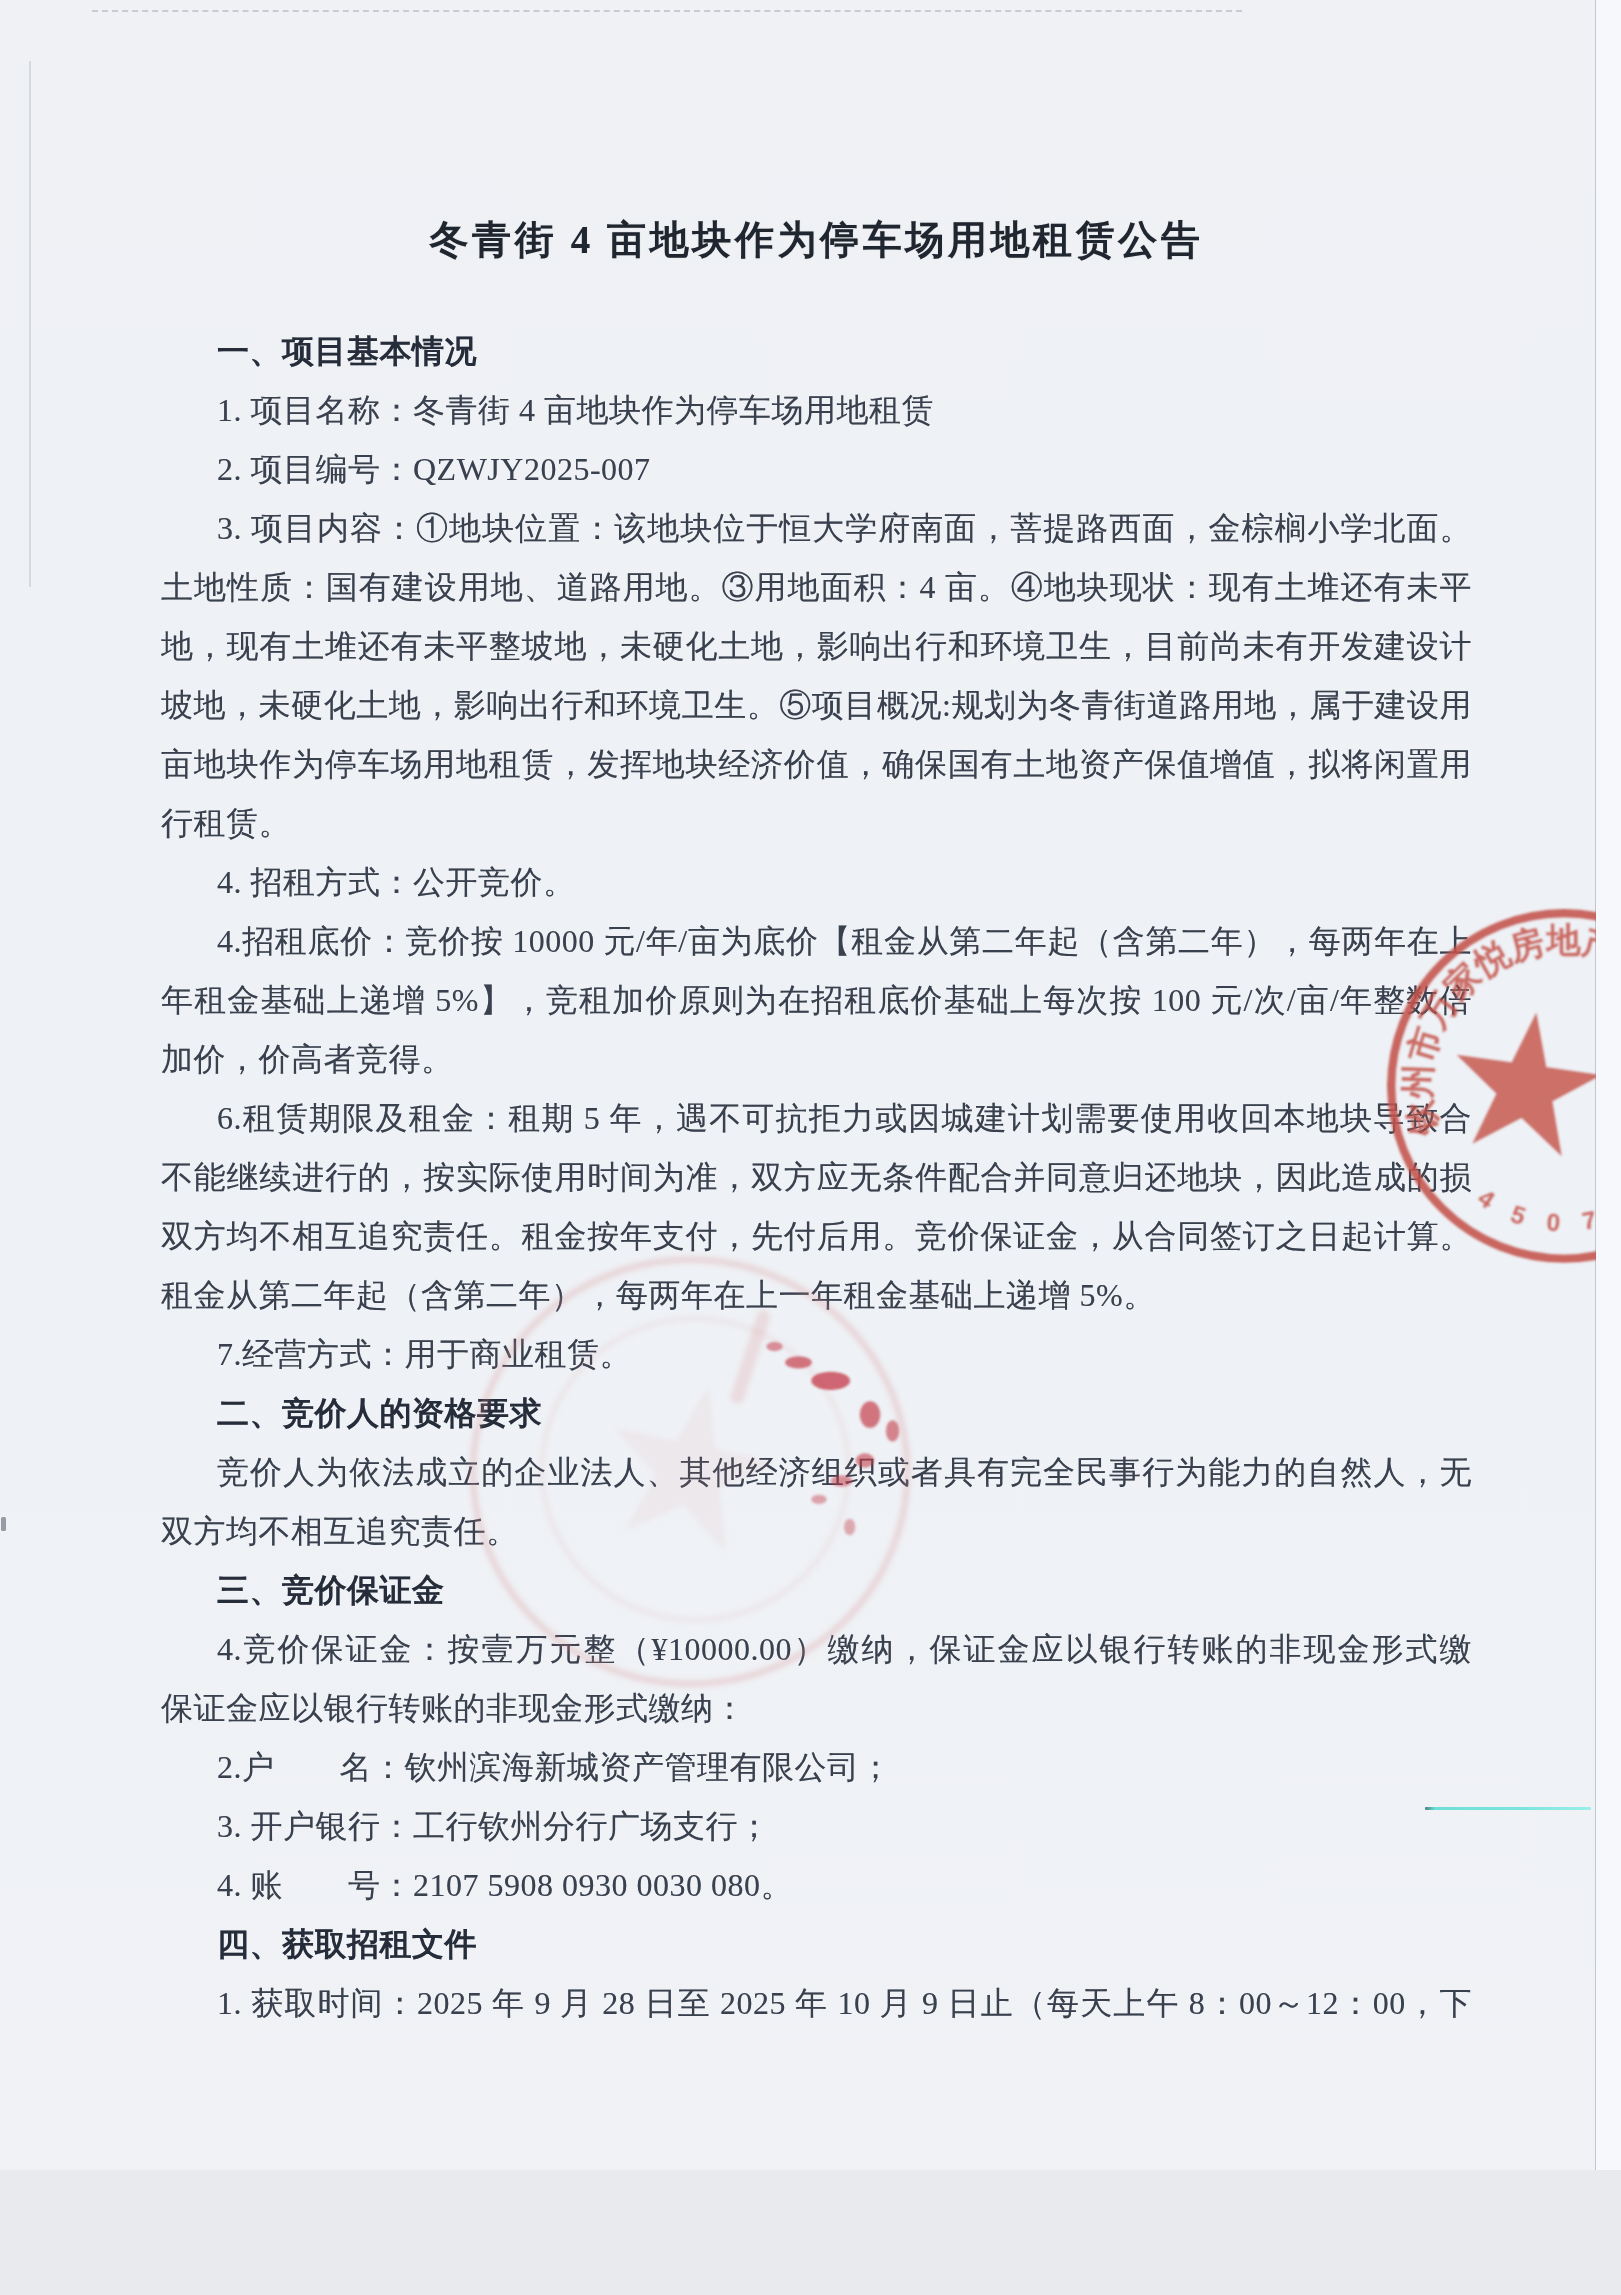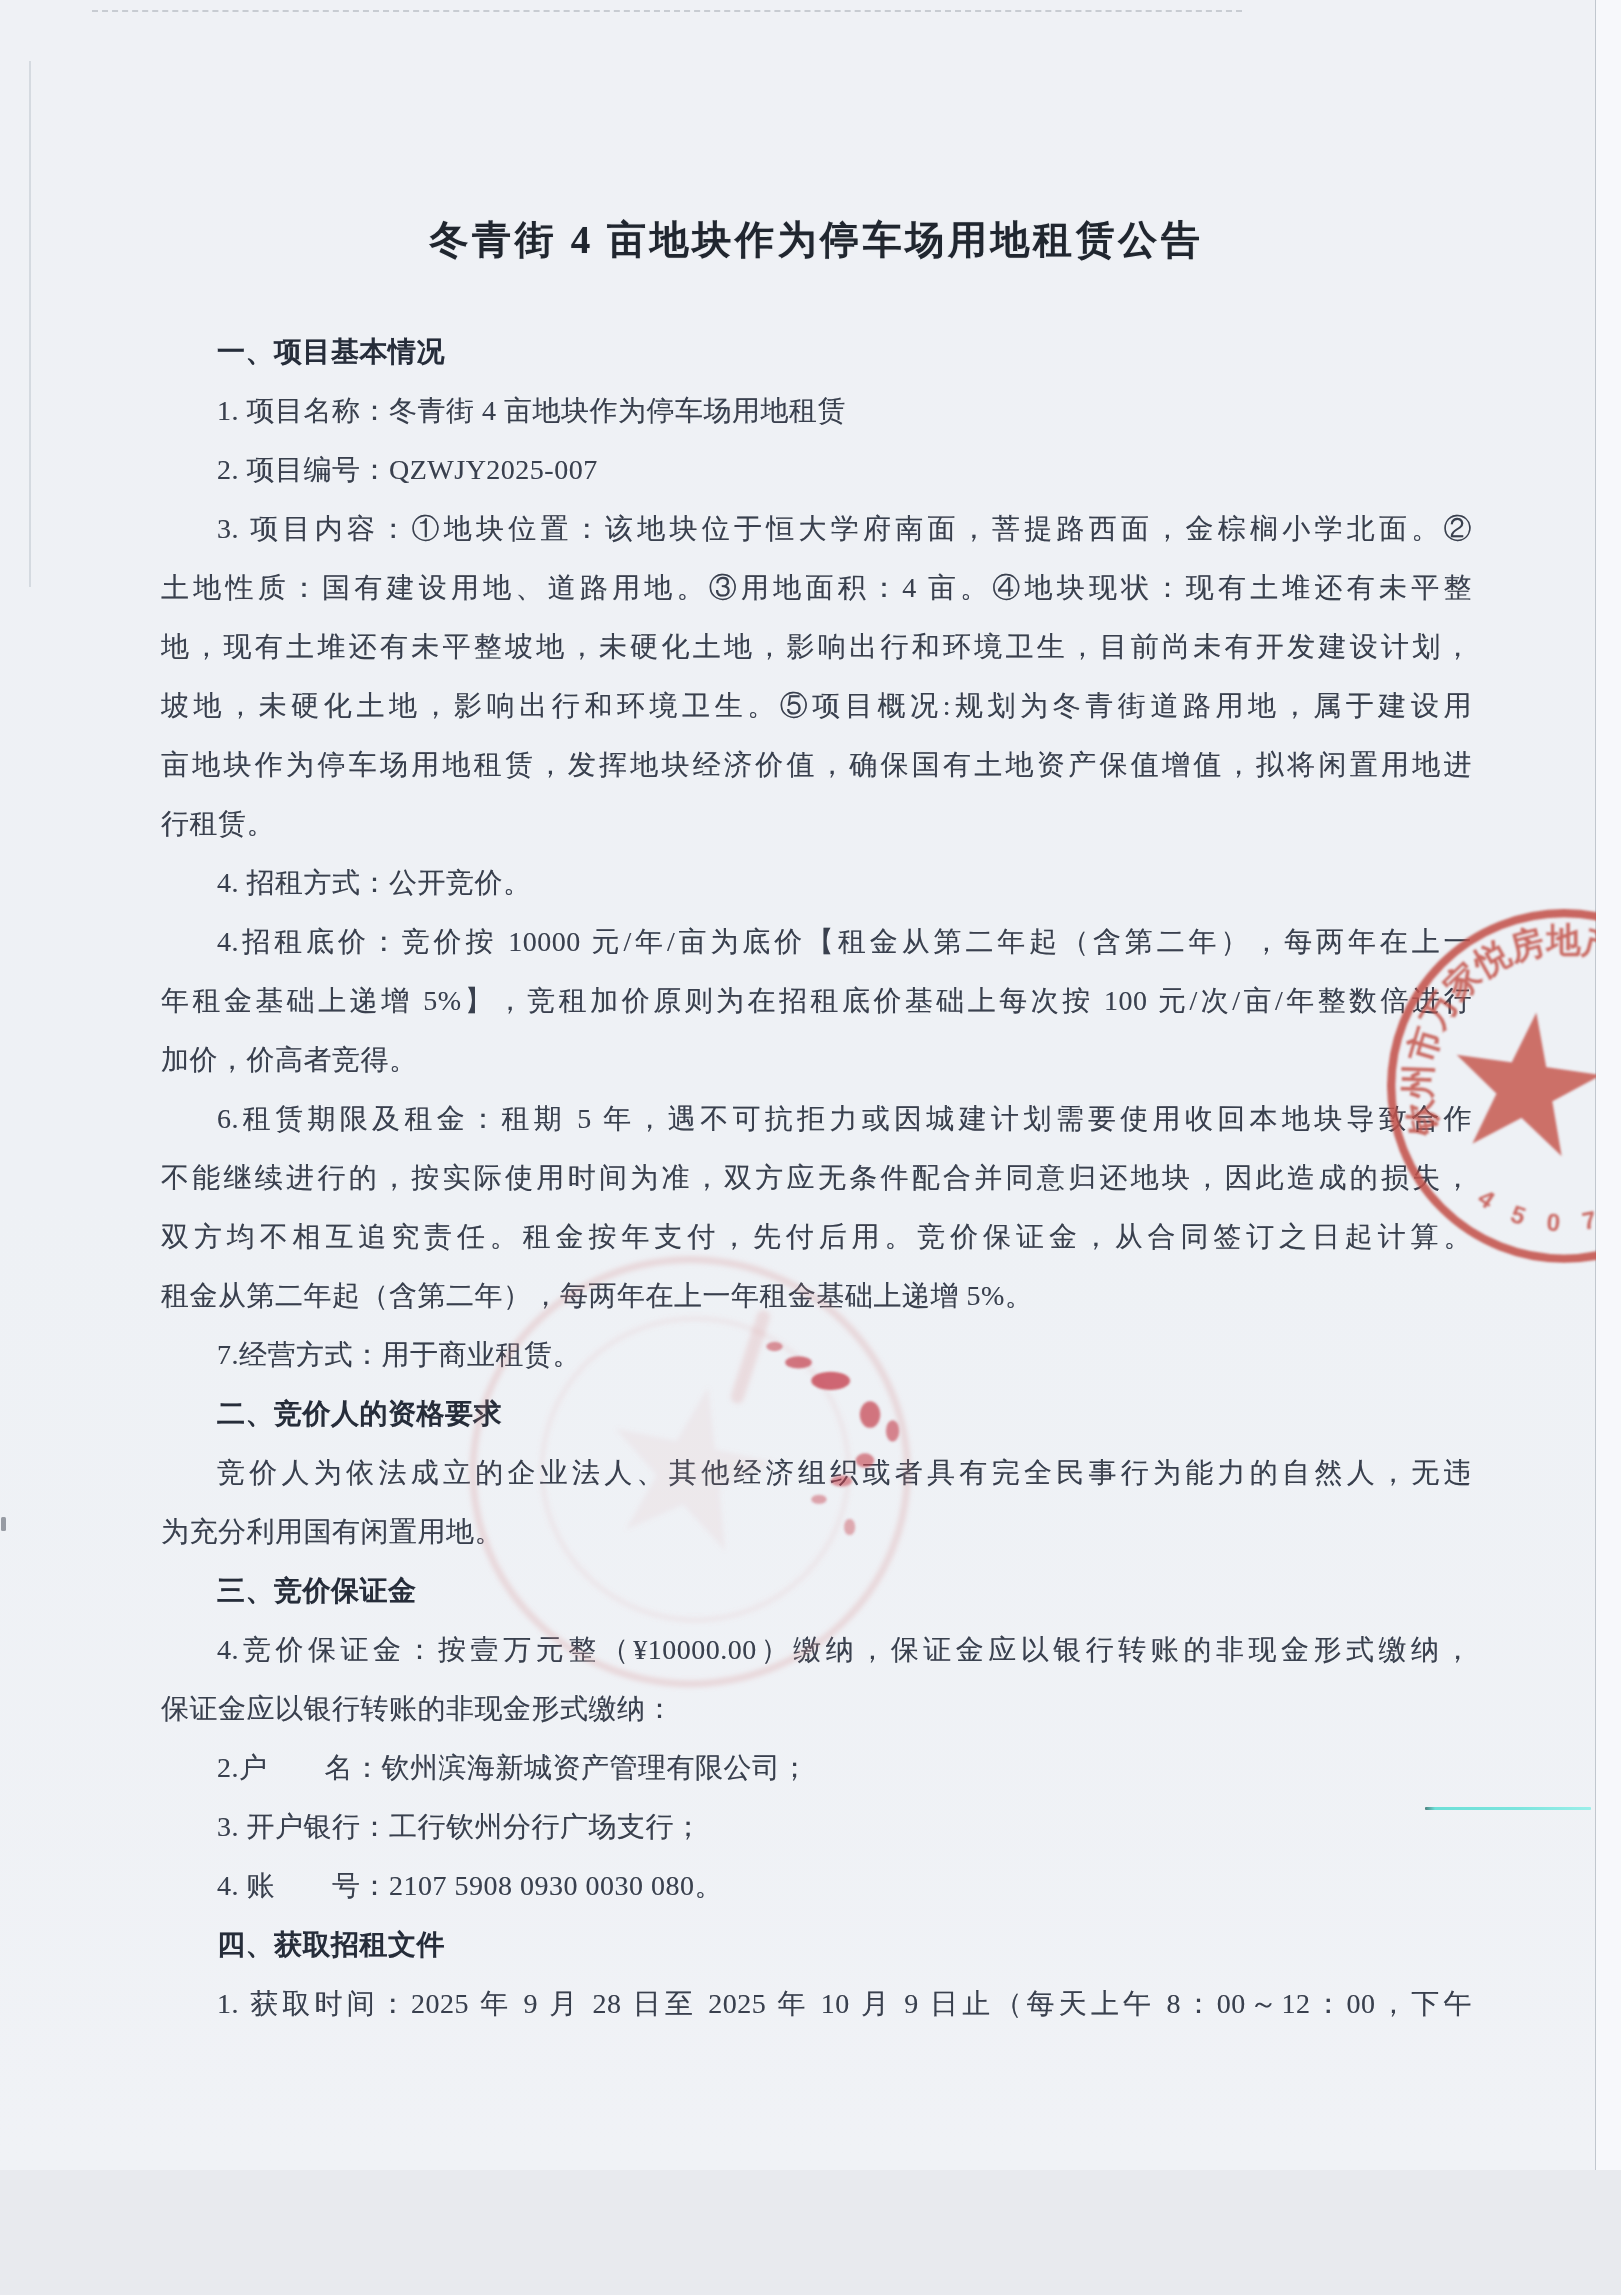--- a/index.html
+++ b/index.html
@@ -46,7 +46,7 @@
   }
   .line{
     height:59px;line-height:59px;
-    font-size:28px;letter-spacing:0.5px;
+    font-size:32px;letter-spacing:0.5px;
     white-space:normal;overflow:hidden;
     text-shadow:0 0 0.5px rgba(57,64,78,0.35);
   }

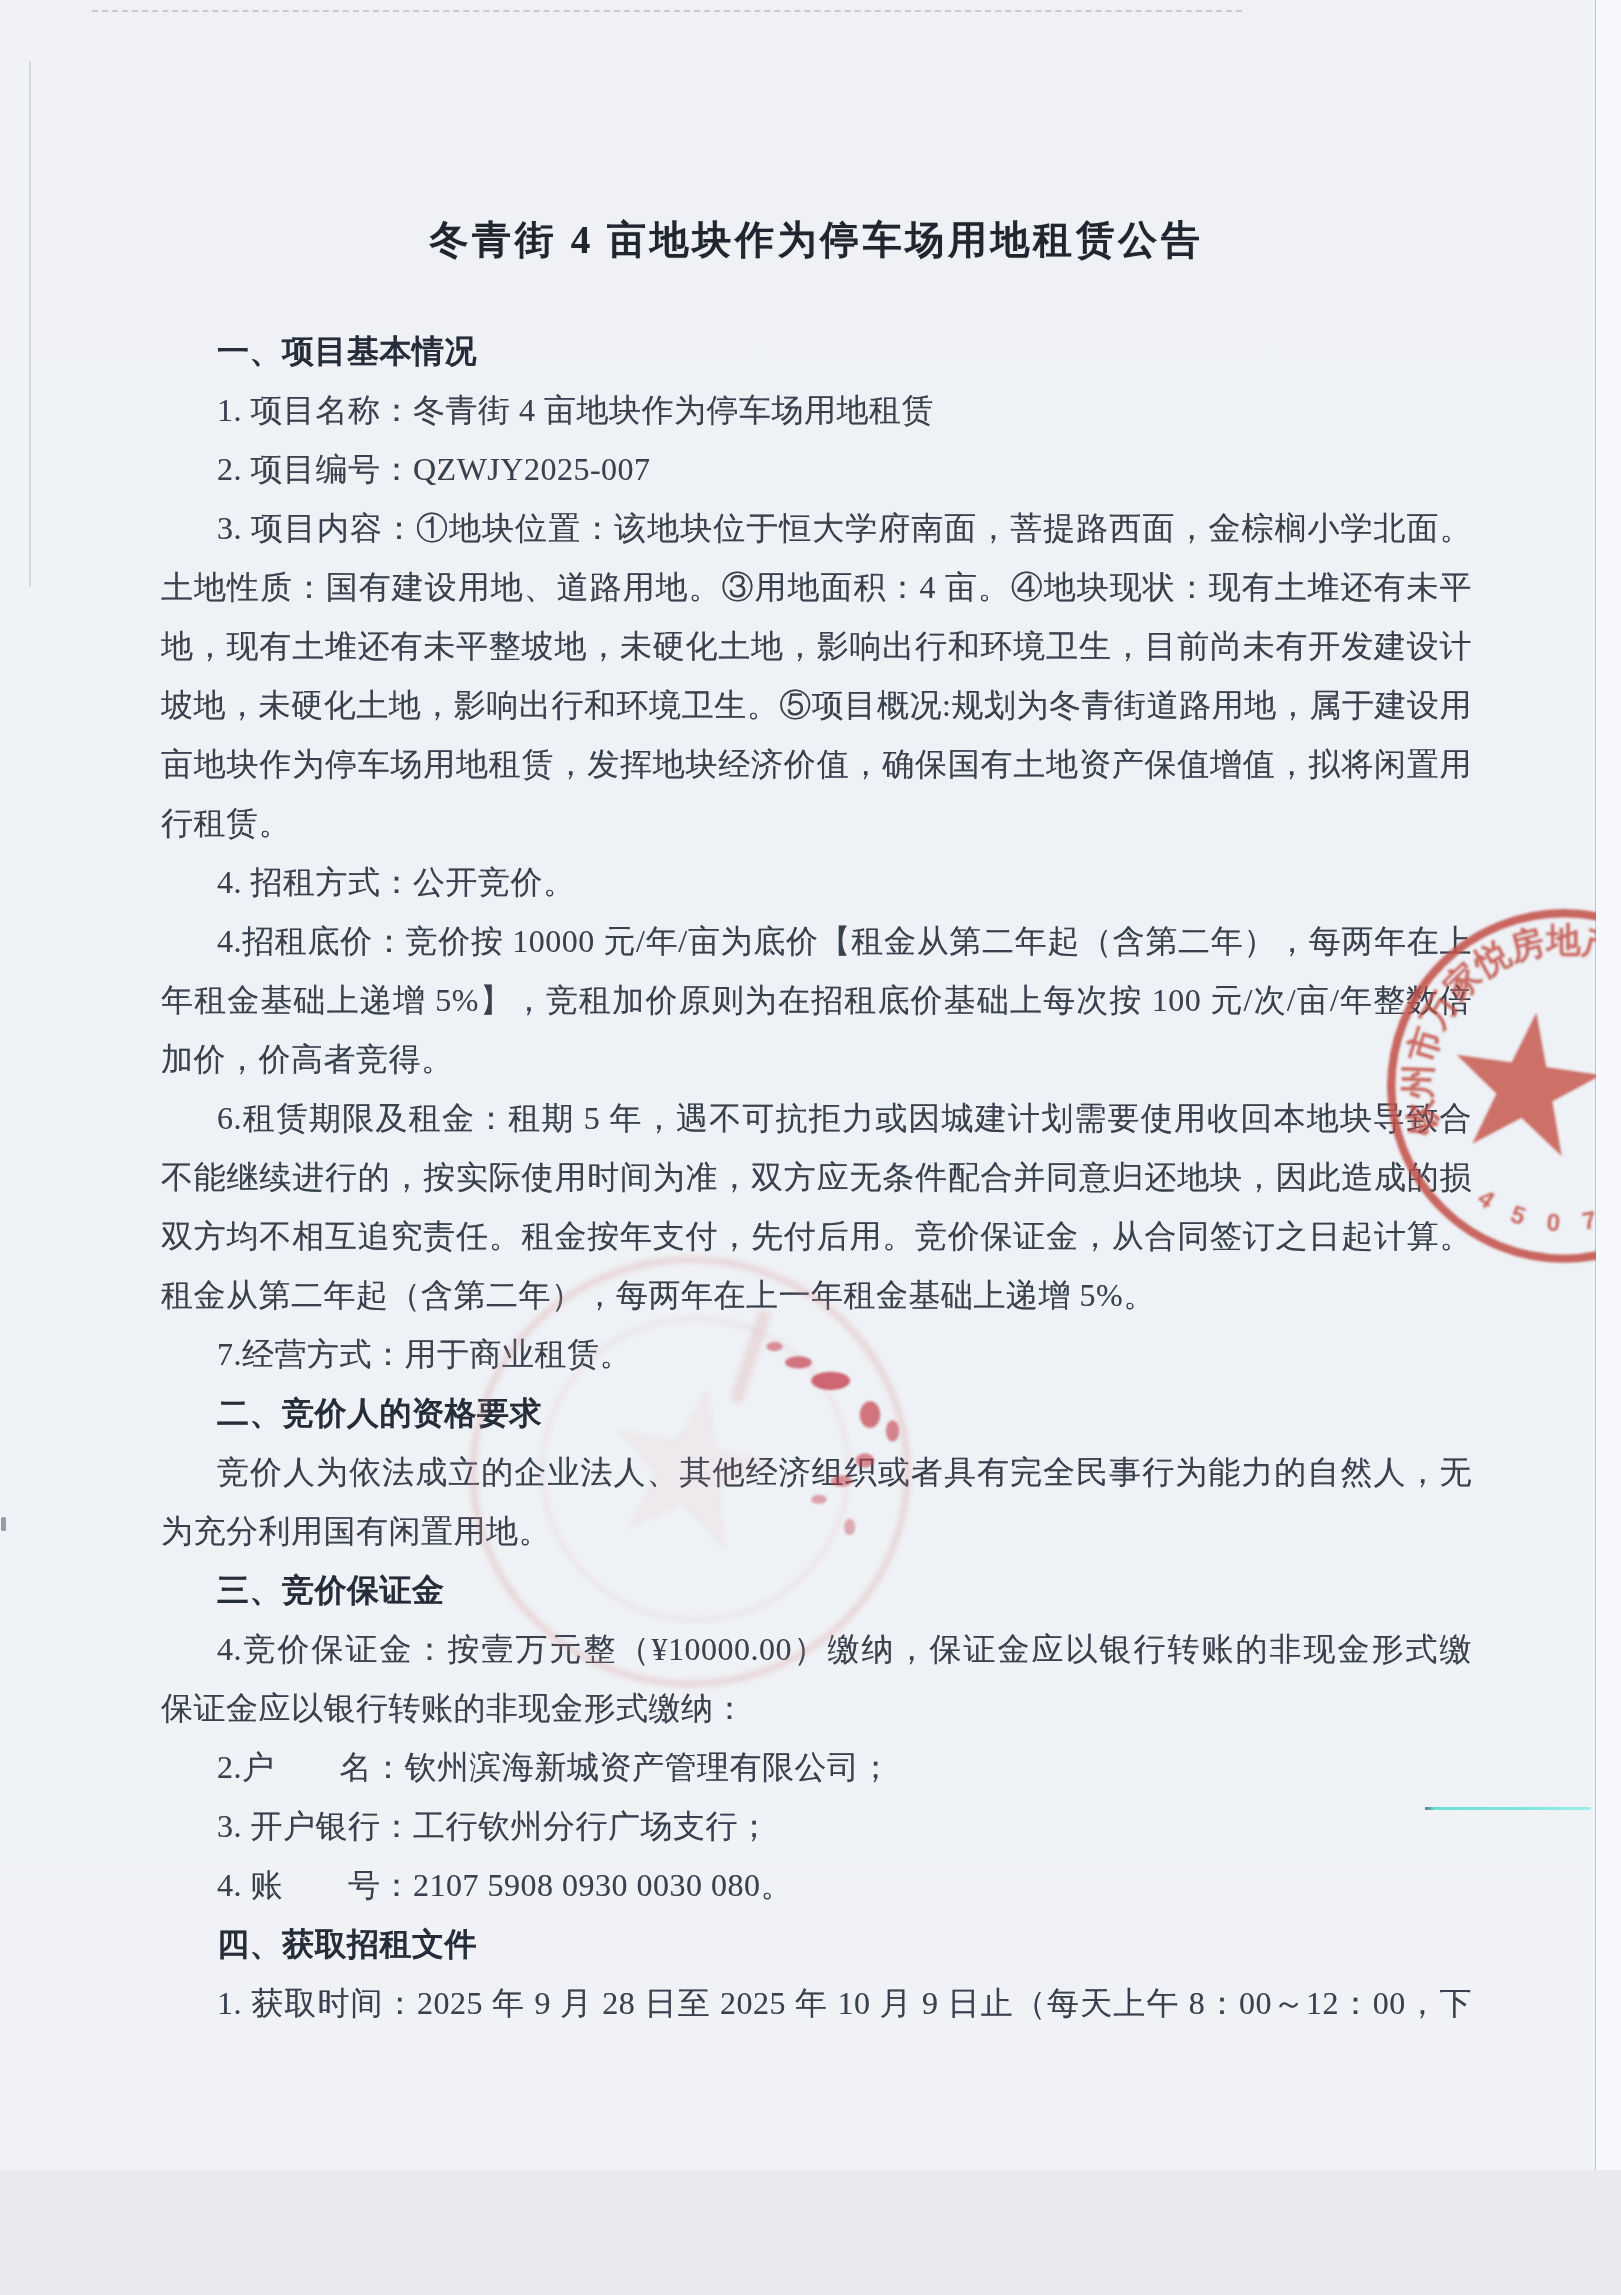--- a/index.html
+++ b/index.html
@@ -89,7 +89,7 @@
       <div class="line indent">7.经营方式：用于商业租赁。</div>
       <div class="line indent bold">二、竞价人的资格要求</div>
       <div class="line indent fill">竞价人为依法成立的企业法人、其他经济组织或者具有完全民事行为能力的自然人，无违</div>
-      <div class="line">为充分利用国有闲置用地。</div>
+      <div class="line">双方均不相互追究责任。</div>
       <div class="line indent bold">三、竞价保证金</div>
       <div class="line indent fill">4.竞价保证金：按壹万元整（¥10000.00）缴纳，保证金应以银行转账的非现金形式缴纳，</div>
       <div class="line">保证金应以银行转账的非现金形式缴纳：</div>

